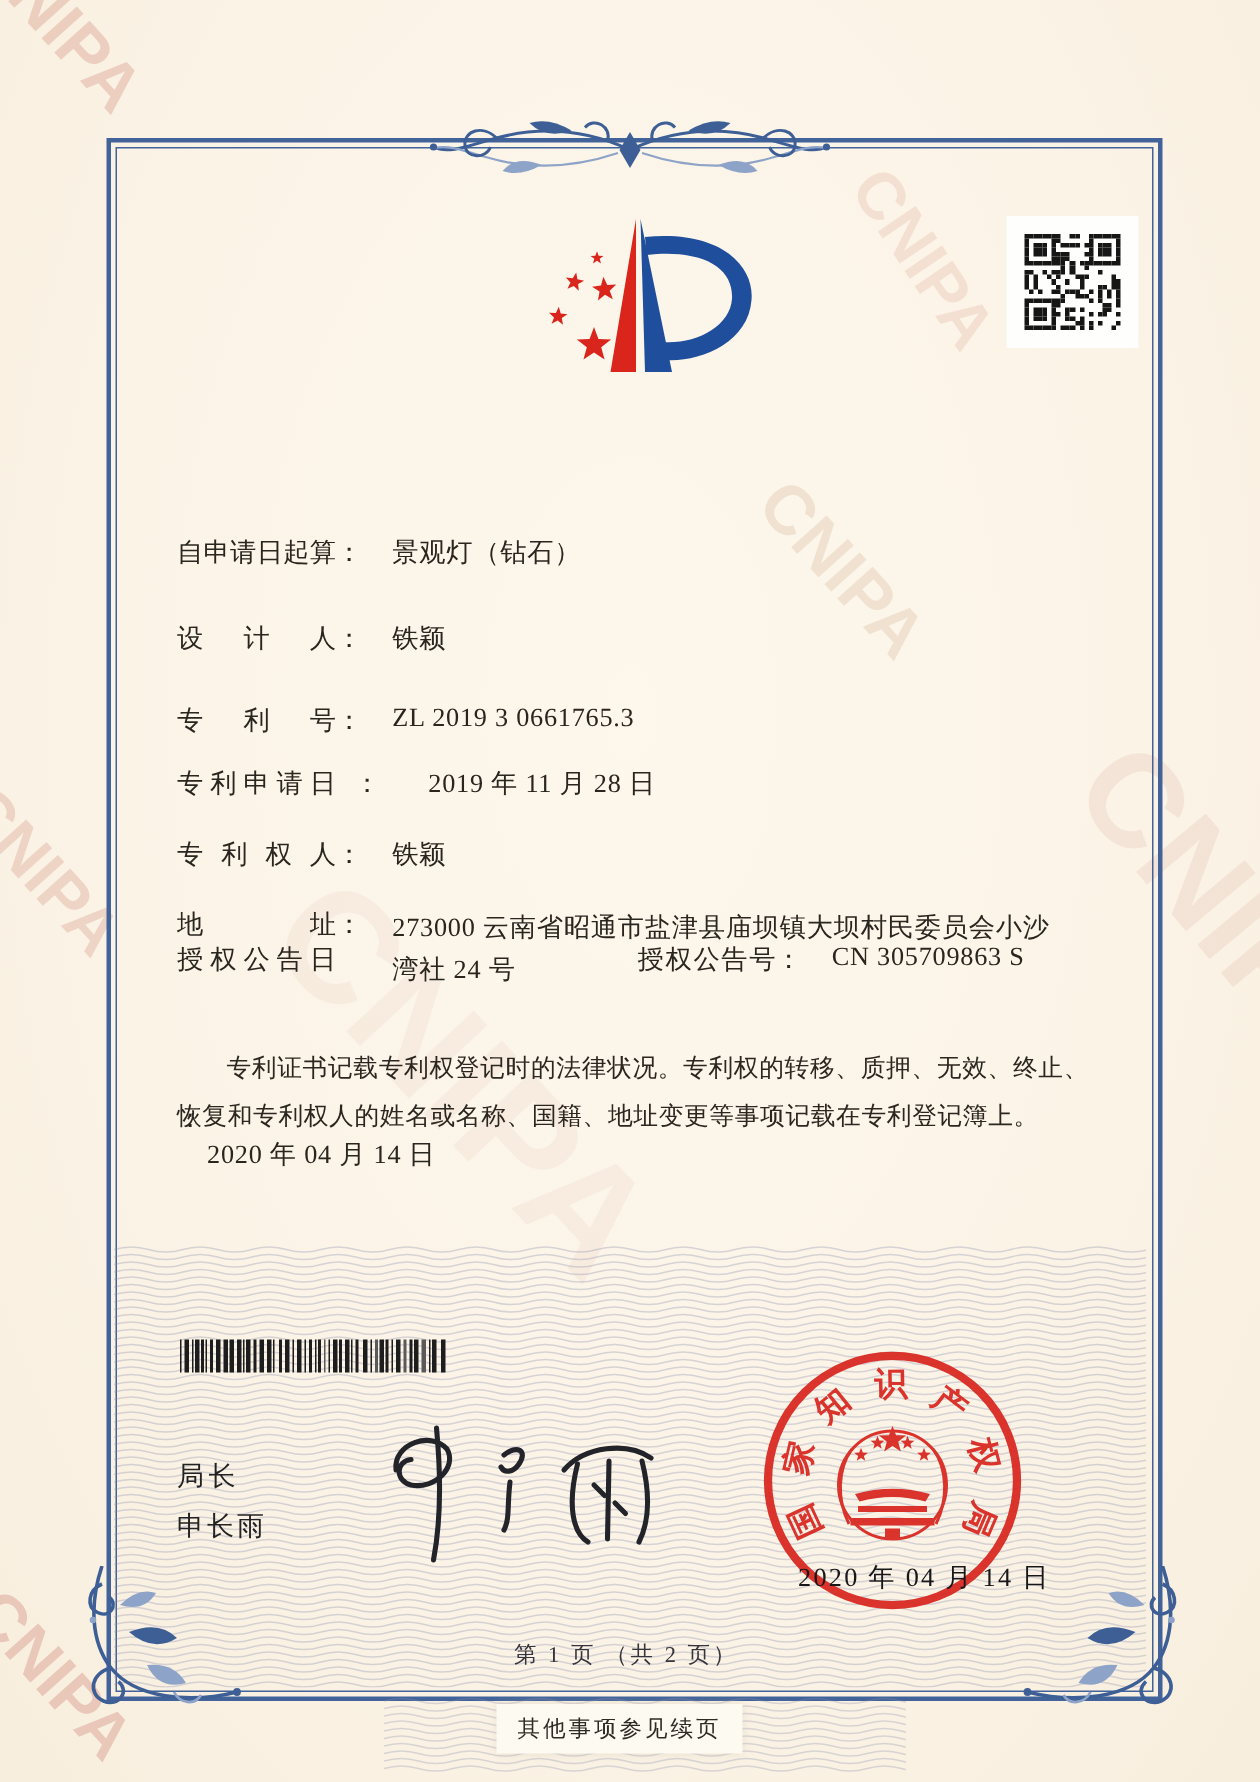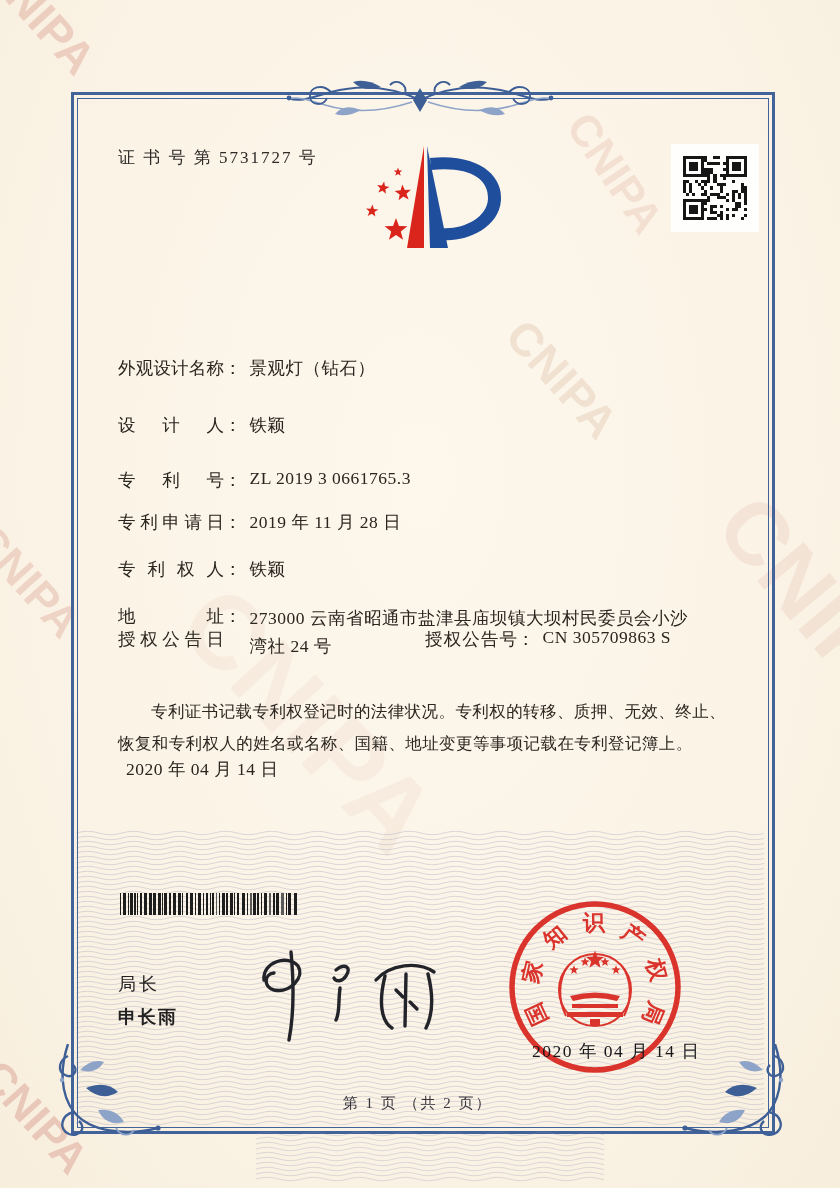--- a/index.html
+++ b/index.html
@@ -212,7 +212,6 @@
     </g>
   </svg>
 
-  <div class="cert-no">证 书 号 第 5731727 号</div>
 
   <svg class="logo" width="160" height="104" viewBox="0 0 160 104">
     <polygon fill="#d9251c" points="48.00,23.50 49.11,26.47 52.28,26.61 49.80,28.58 50.65,31.64 48.00,29.89 45.35,31.64 46.20,28.58 43.72,26.61 46.89,26.47"></polygon>

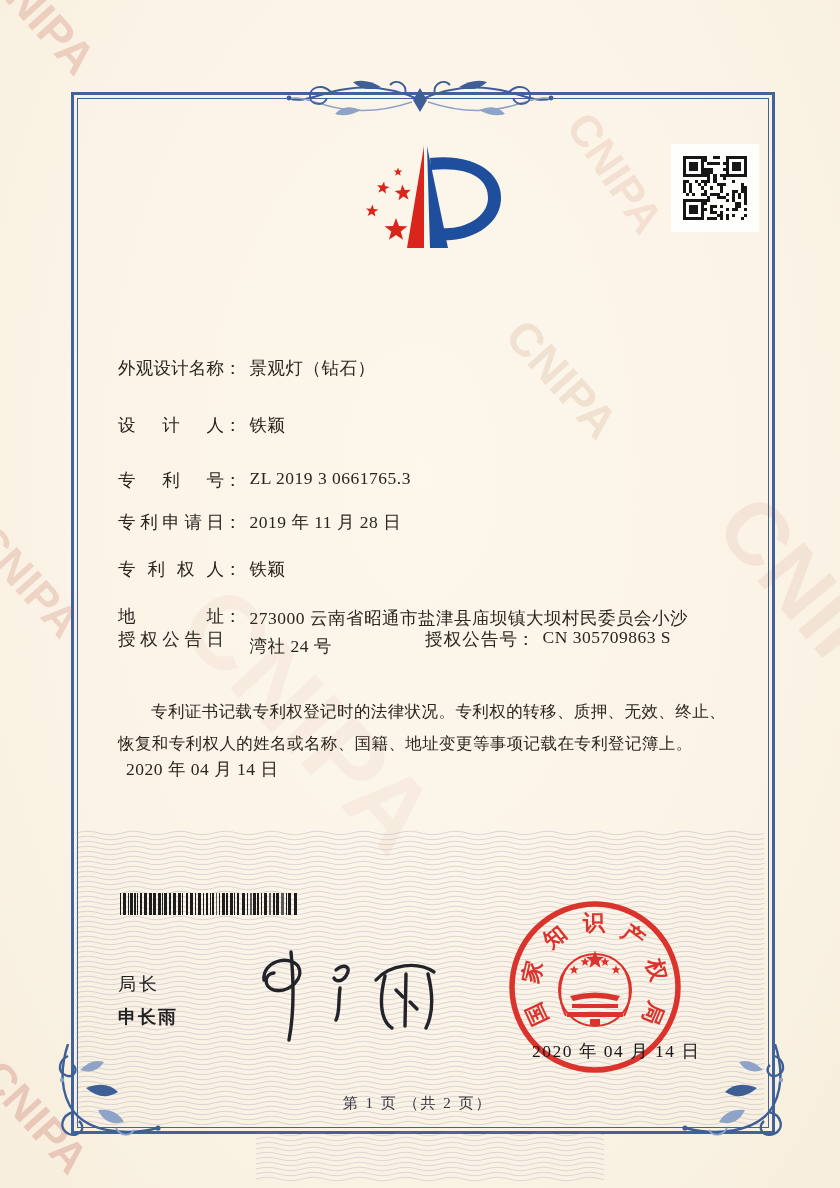--- a/index.html
+++ b/index.html
@@ -672,7 +672,7 @@
 
 
   <div class="row row-name">
-    <span class="lbl">外观设计名称</span>
+    <span class="lbl">自申请日起算</span>
       <span class="colon">：</span>
     <span class="val">景观灯（钻石）</span>
   </div>

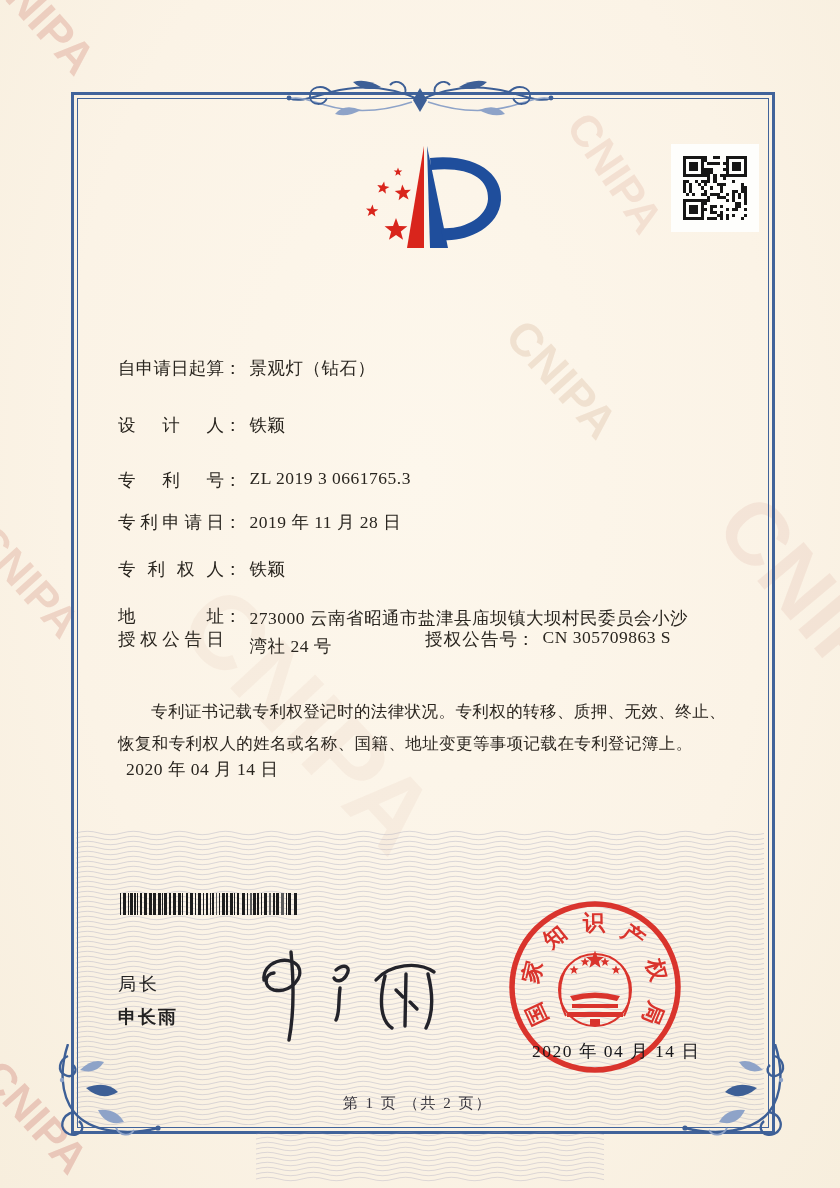--- a/index.html
+++ b/index.html
@@ -42,7 +42,7 @@
   .row{position:absolute;left:118px;font-size:17.5px;color:#29251f;display:flex;align-items:flex-start;}
   .lbl{display:inline-block;width:106px;text-align:justify;text-align-last:justify;flex:0 0 106px;}
   .colon{flex:0 0 auto;}
-  .val{margin-left:8px;letter-spacing:.5px;}
+  .val{margin-left:20px;letter-spacing:.5px;}
   .row-name{top:356px;} .row-designer{top:413px;} .row-patno{top:468px;}
   .row-filing{top:510px;} .row-patentee{top:557px;}
   .row-addr{top:604px;} .row-addr .val{width:452px;line-height:1.62;}

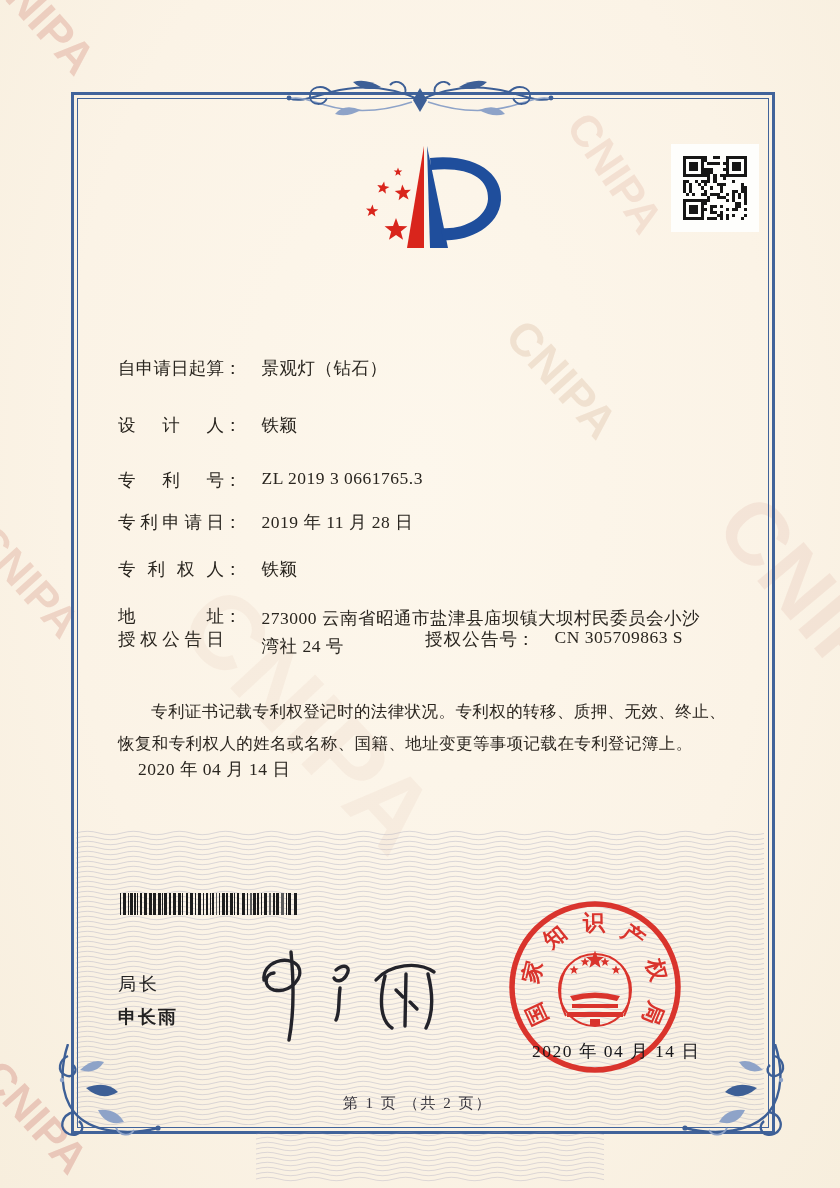--- a/index.html
+++ b/index.html
@@ -44,7 +44,7 @@
   .colon{flex:0 0 auto;}
   .val{margin-left:20px;letter-spacing:.5px;}
   .row-name{top:356px;} .row-designer{top:413px;} .row-patno{top:468px;}
-  .row-filing{top:510px;} .row-patentee{top:557px;}
+  .row-filing{top:510px;gap:12px;} .row-patentee{top:557px;}
   .row-addr{top:604px;} .row-addr .val{width:452px;line-height:1.62;}
   .row-grant{top:627px;width:610px;flex-direction:column;}
   .pair2{position:absolute;left:307px;top:0;display:flex;}

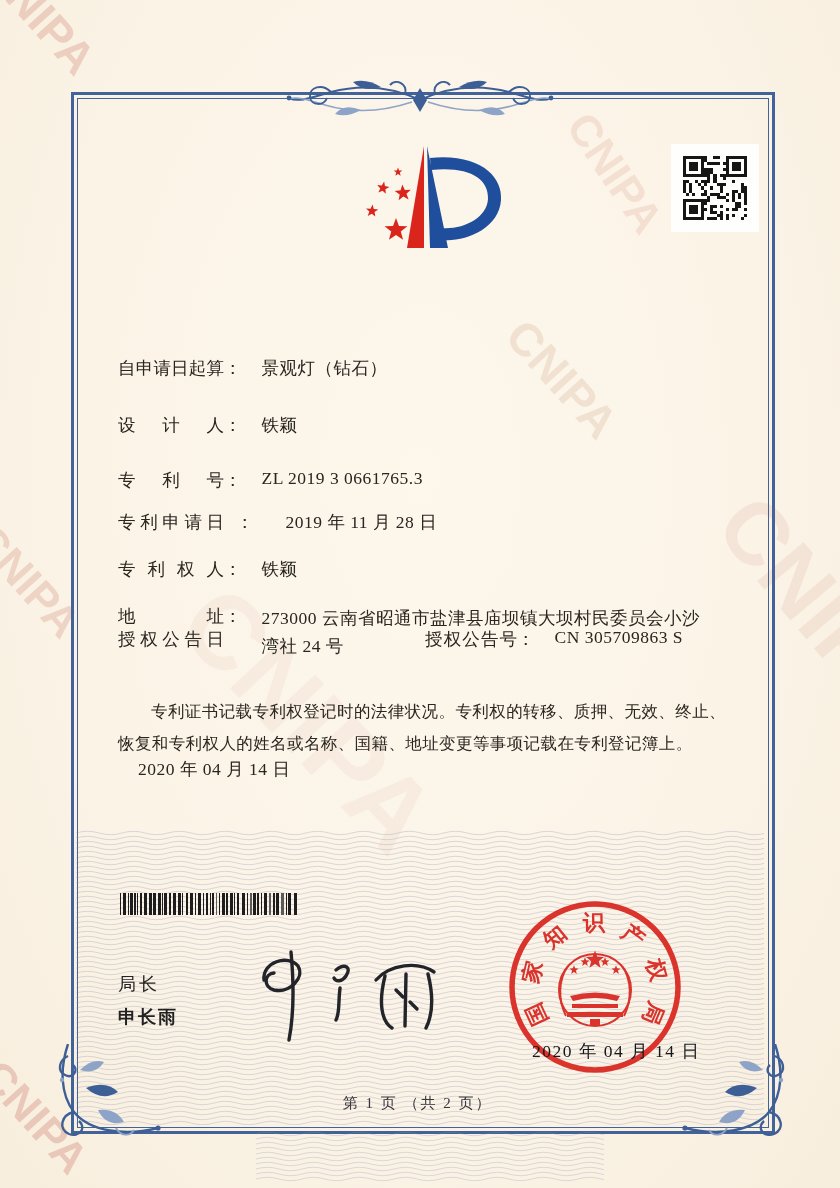--- a/index.html
+++ b/index.html
@@ -61,7 +61,7 @@
 
   
   .sig-title{position:absolute;left:118px;top:972px;font-size:18px;color:#232222;letter-spacing:3px;}
-  .sig-name{position:absolute;left:118px;top:1005px;font-size:18px;color:#232222;letter-spacing:2px;font-weight:bold;}
+  .sig-name{position:absolute;left:118px;top:1005px;font-size:18px;color:#232222;letter-spacing:2px;}
   .sig-hand{position:absolute;left:248px;top:946px;}
 
   

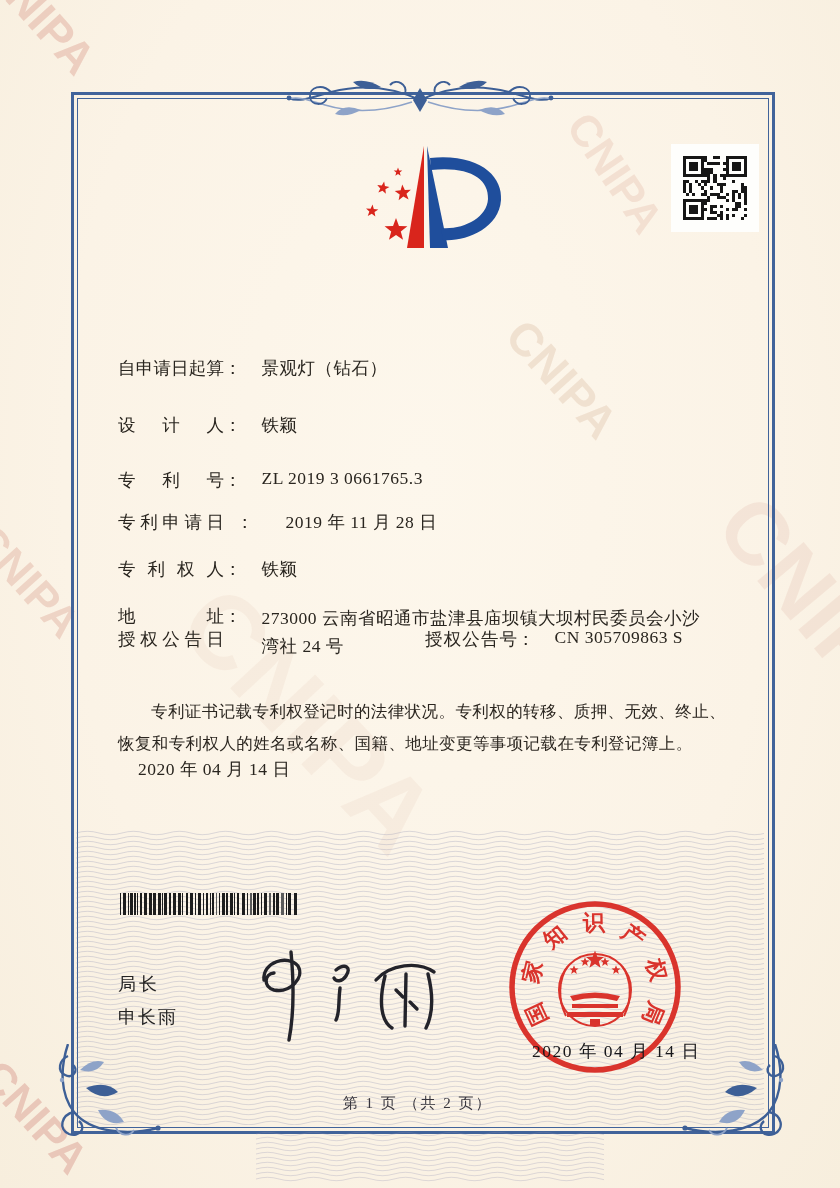--- a/index.html
+++ b/index.html
@@ -858,6 +858,7 @@
   <div class="seal-date">2020 年 04 月 14 日</div>
 
   <div class="page-info">第 1 页 （共 2 页）</div>
+  <div class="cont-note">其他事项参见续页</div>
 
 </div>
 

